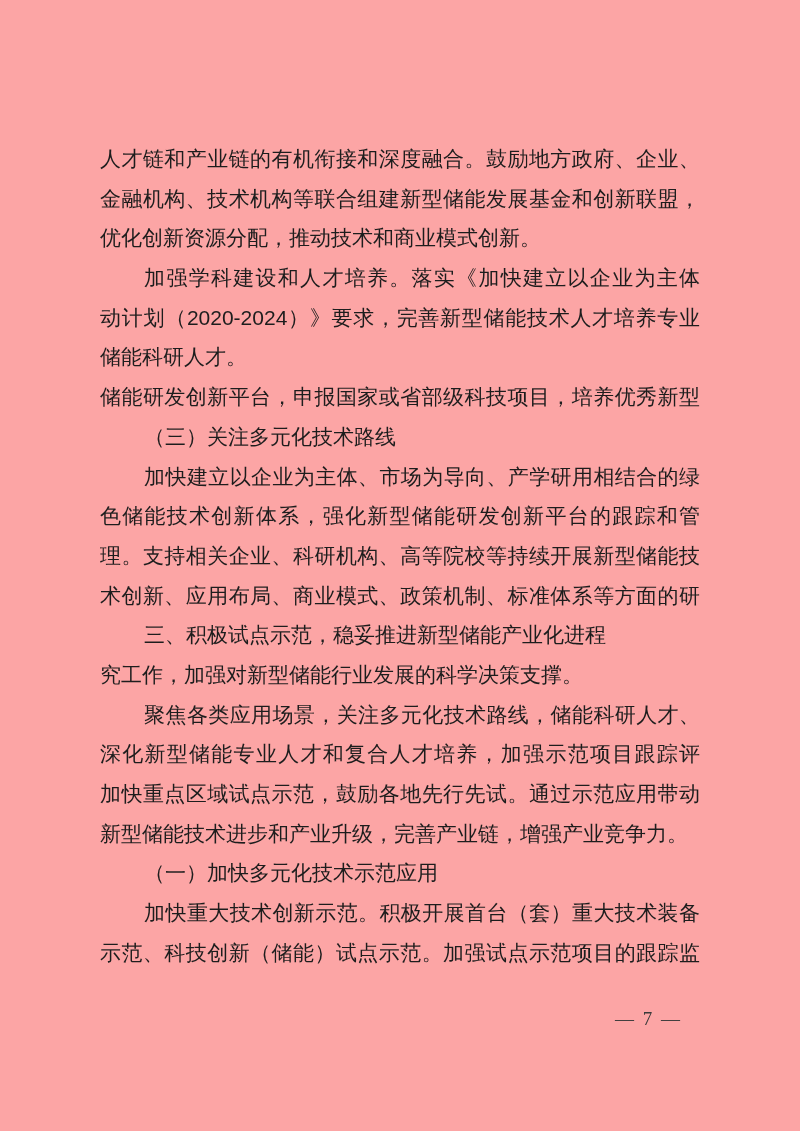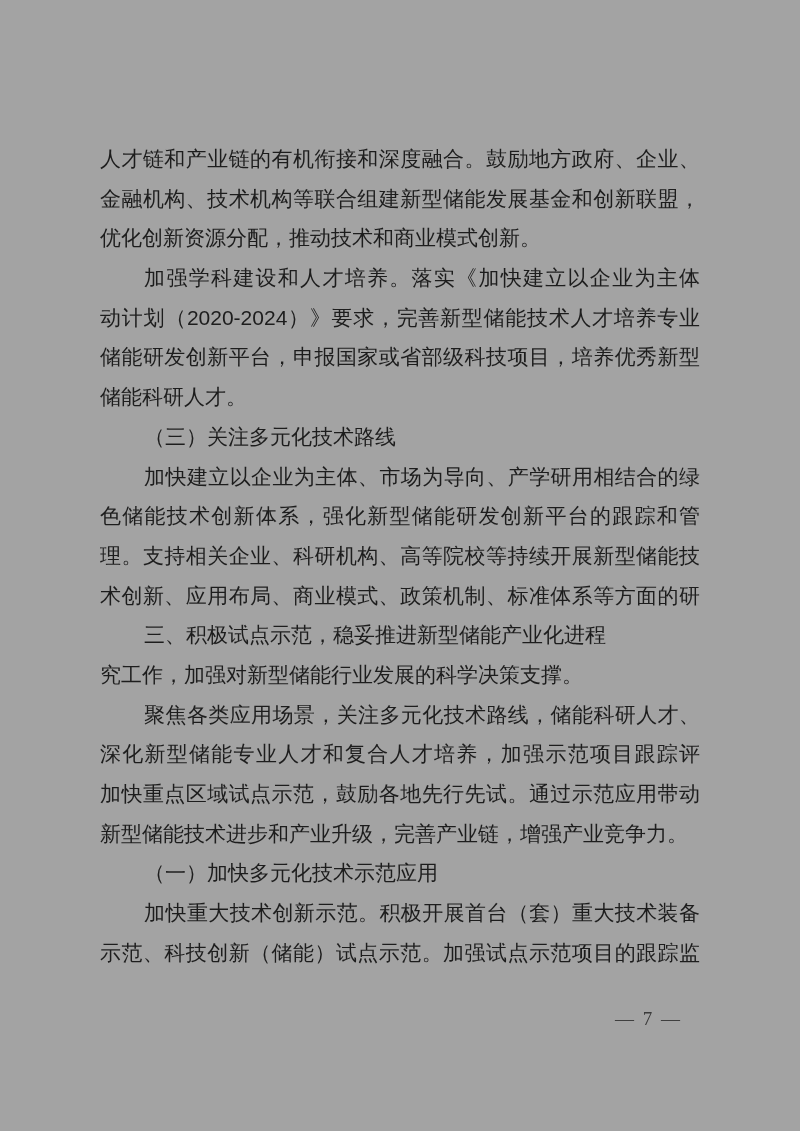--- a/index.html
+++ b/index.html
@@ -8,7 +8,7 @@
     position: relative;
     width: 800px;
     height: 1131px;
-    background: #a3a3a3;
+    background: #fca5a5;
     font-family: "Liberation Sans", sans-serif;
     color: #1d1d1d;
     overflow: hidden;

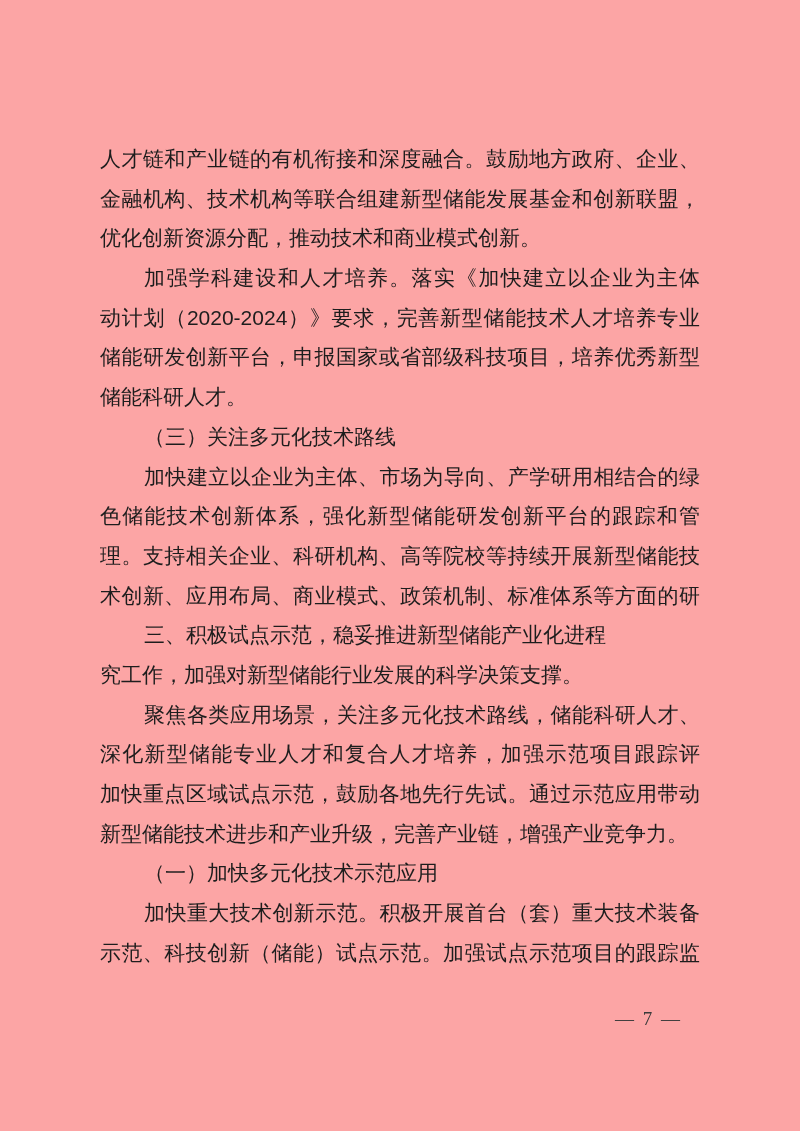--- a/index.html
+++ b/index.html
@@ -56,8 +56,8 @@
     <div class="line">优化创新资源分配，推动技术和商业模式创新。</div>
     <div class="line fill indent">加强学科建设和人才培养。落实《加快建立以企业为主体</div>
     <div class="line fill">动计划（2020-2024）》要求，完善新型储能技术人才培养专业学</div>
+    <div class="line">储能科研人才。</div>
     <div class="line fill">储能研发创新平台，申报国家或省部级科技项目，培养优秀新型</div>
-    <div class="line">储能科研人才。</div>
     <div class="line indent heading">（三）关注多元化技术路线</div>
     <div class="line fill indent">加快建立以企业为主体、市场为导向、产学研用相结合的绿</div>
     <div class="line fill">色储能技术创新体系，强化新型储能研发创新平台的跟踪和管</div>

